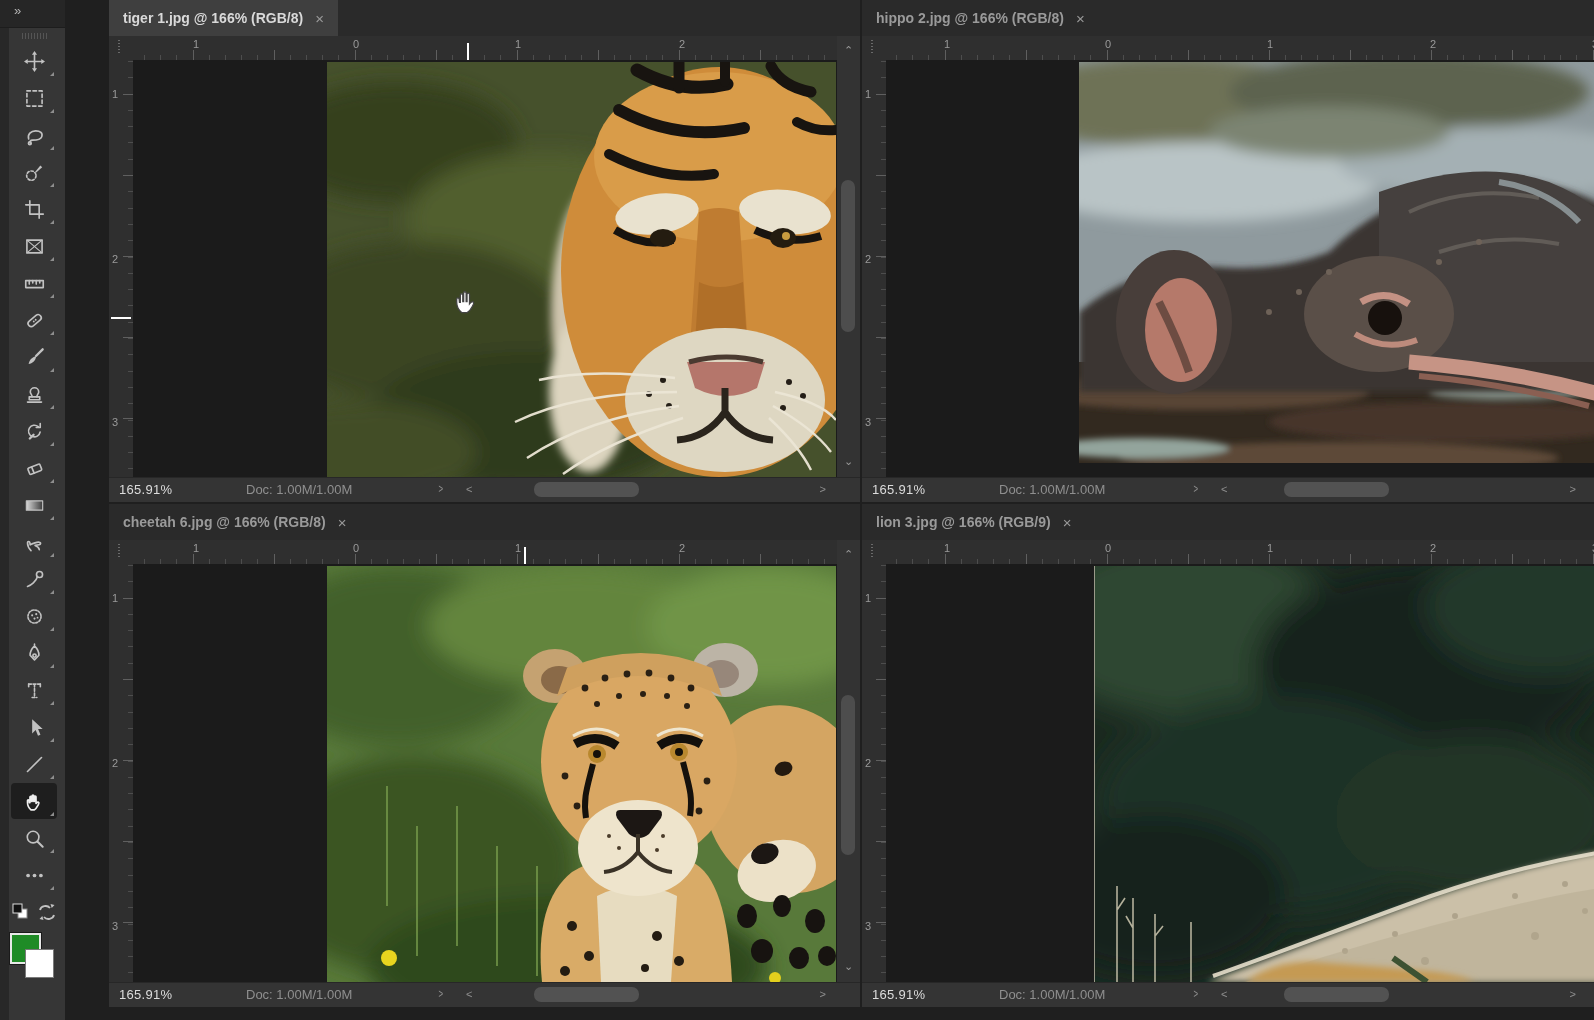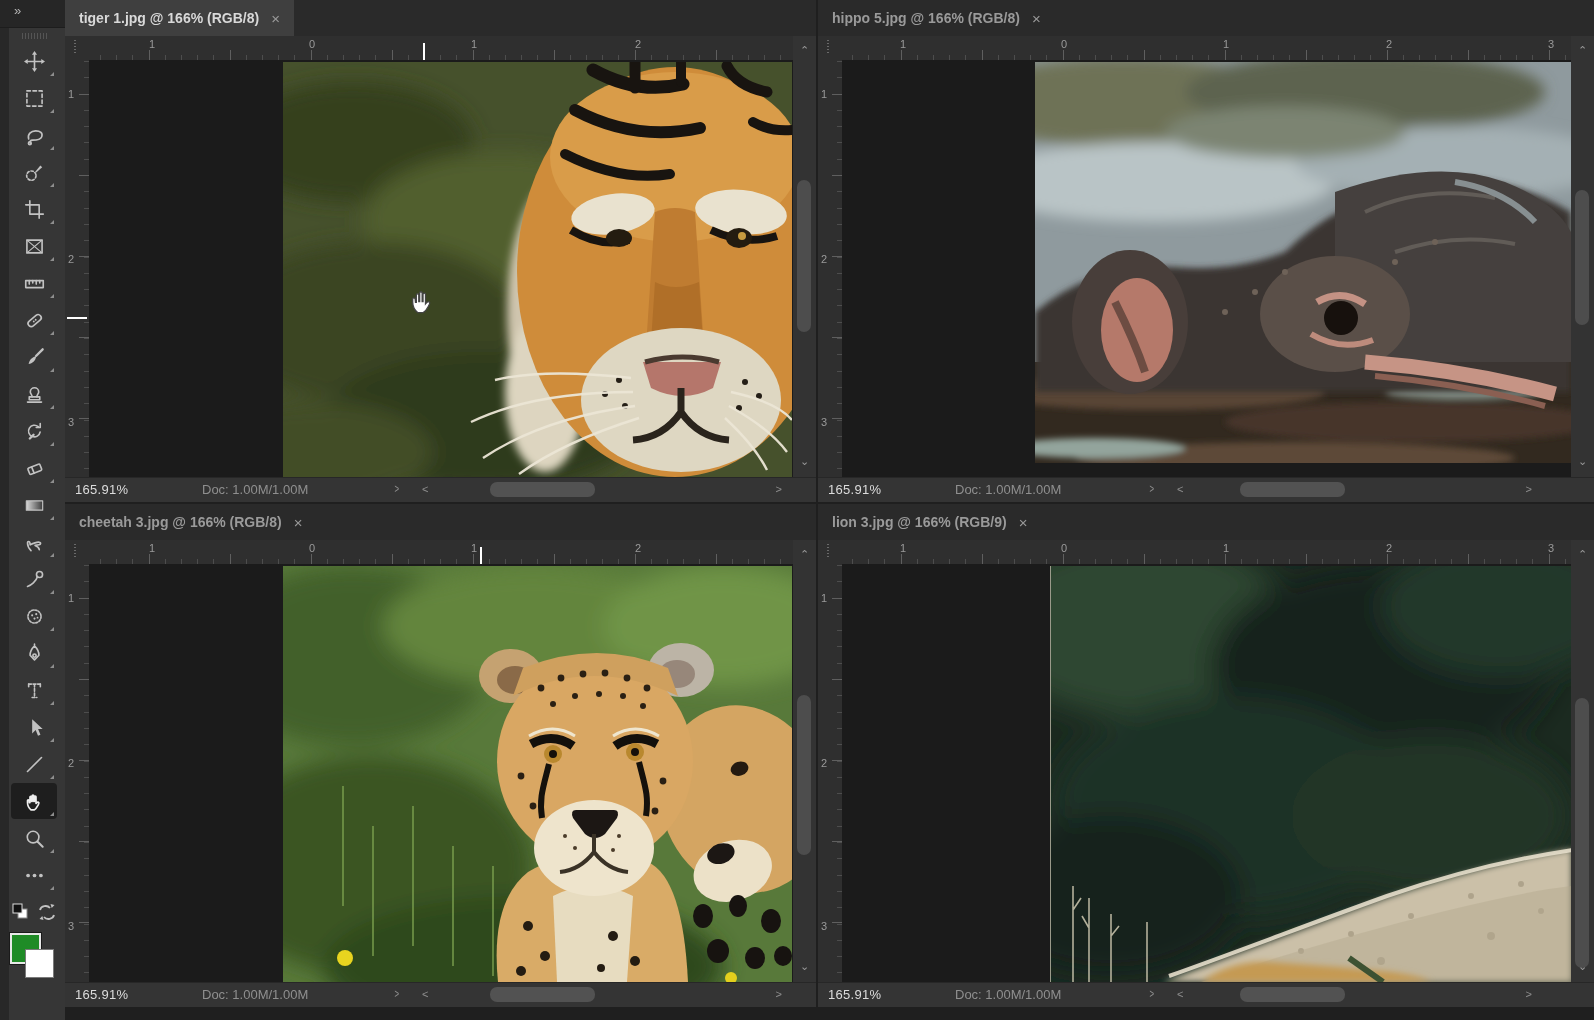--- a/index.html
+++ b/index.html
@@ -26,7 +26,7 @@
   .bg{position:absolute;left:15px;top:16px;width:27px;height:27px;border:1px solid #7a7a7a;}
 
   
-  .win{position:absolute;background:#333;overflow:hidden;}
+  .win{position:absolute;background:#333;overflow:hidden;margin-left:44px;}
   .tabbar{height:36px;background:#2a2a2a;border-bottom:1px solid #1e1e1e;display:flex;align-items:stretch;}
   .tab{display:flex;align-items:center;padding:0 14px;font-size:14px;font-weight:bold;color:#9a9a9a;gap:12px;}
   .tab.active{background:#3f3f3f;color:#d9d9d9;}

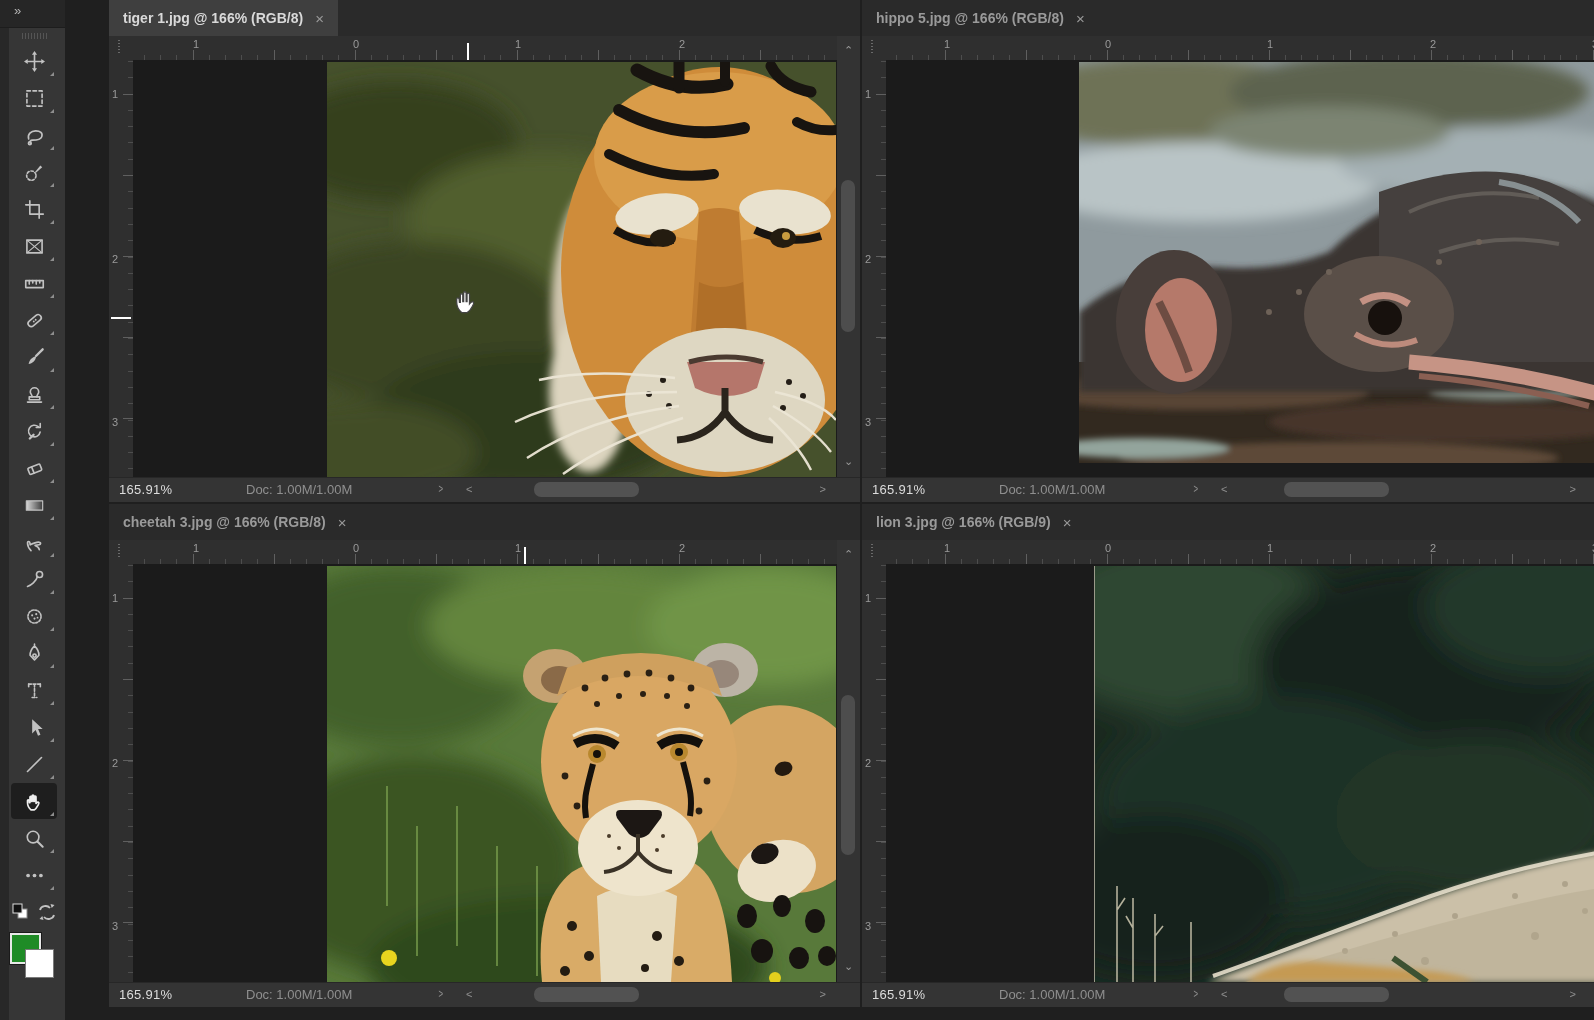--- a/index.html
+++ b/index.html
@@ -357,7 +357,7 @@
   <div class="win" style="left:818px;top:0;width:776px;height:502px;">
     <div class="tabbar">
       <div class="tab">
-        <span>hippo 5.jpg @ 166% (RGB/8)</span>
+        <span>hippo 2.jpg @ 166% (RGB/8)</span>
         <span class="x">×</span>
       </div>
     </div>

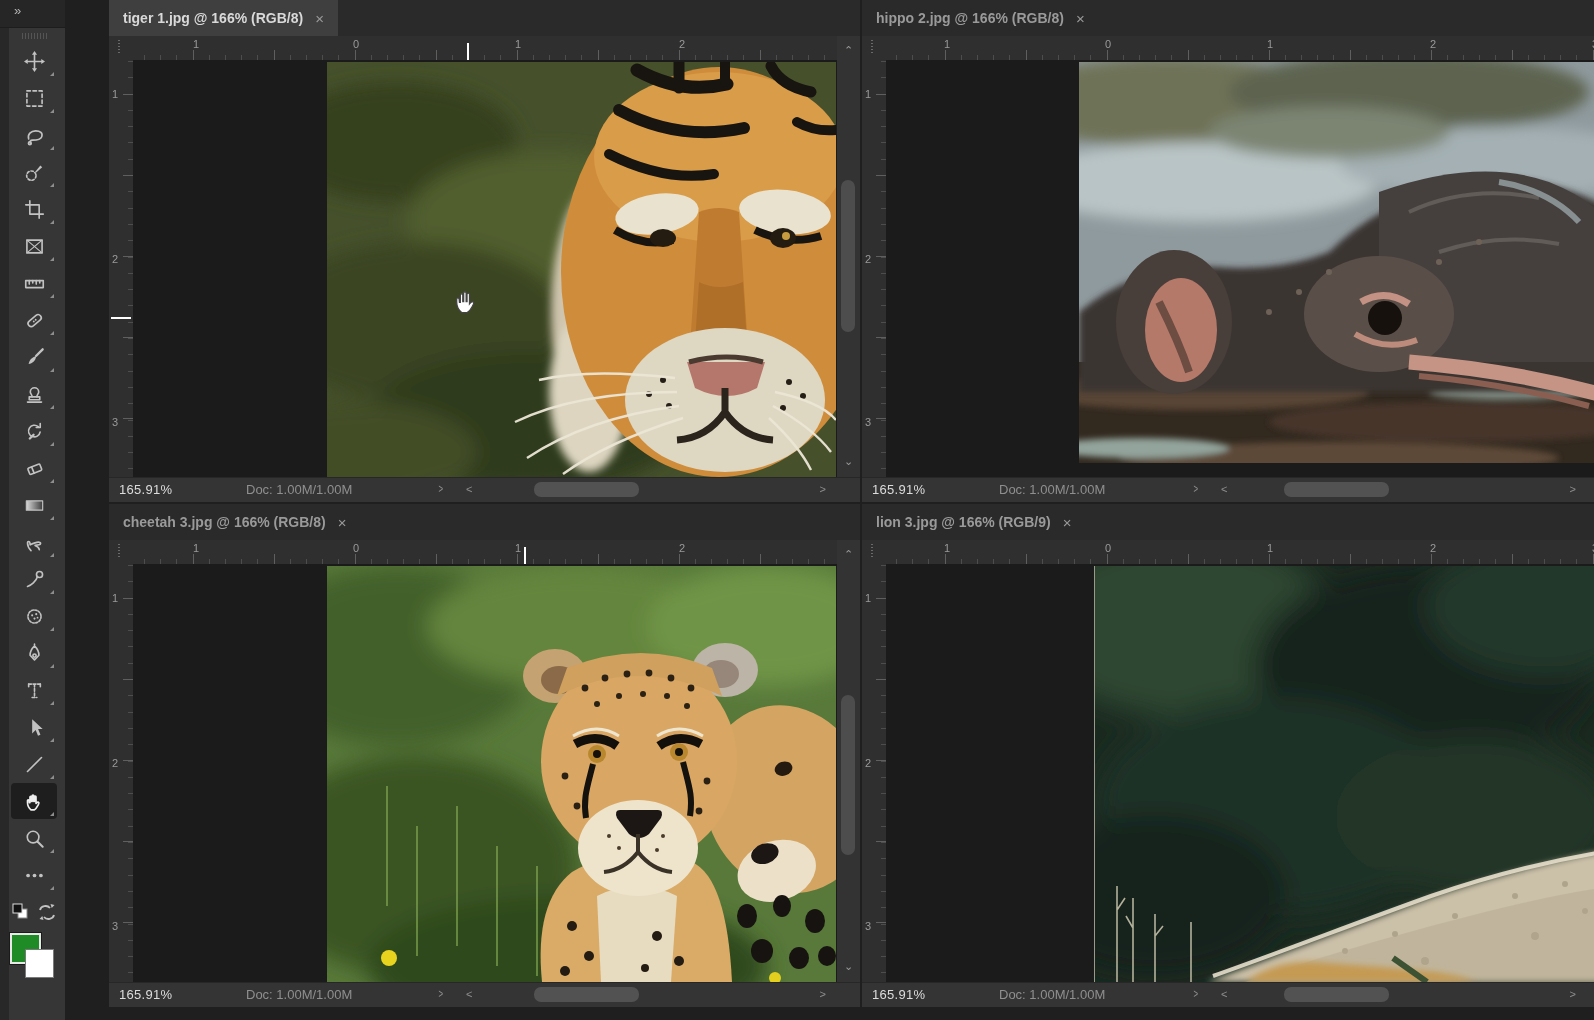--- a/index.html
+++ b/index.html
@@ -451,7 +451,7 @@
   <div class="win" style="left:65px;top:504px;width:751px;height:503px;">
     <div class="tabbar">
       <div class="tab">
-        <span>cheetah 3.jpg @ 166% (RGB/8)</span>
+        <span>cheetah 6.jpg @ 166% (RGB/8)</span>
         <span class="x">×</span>
       </div>
     </div>

